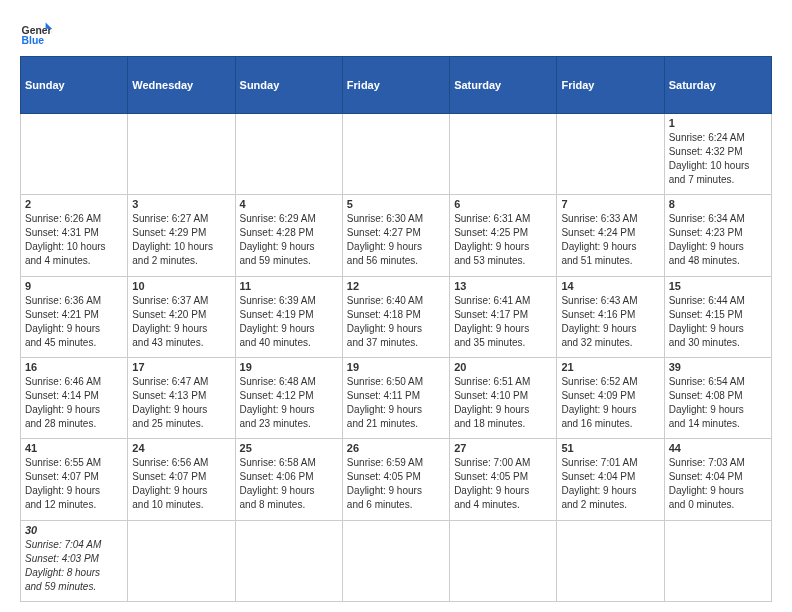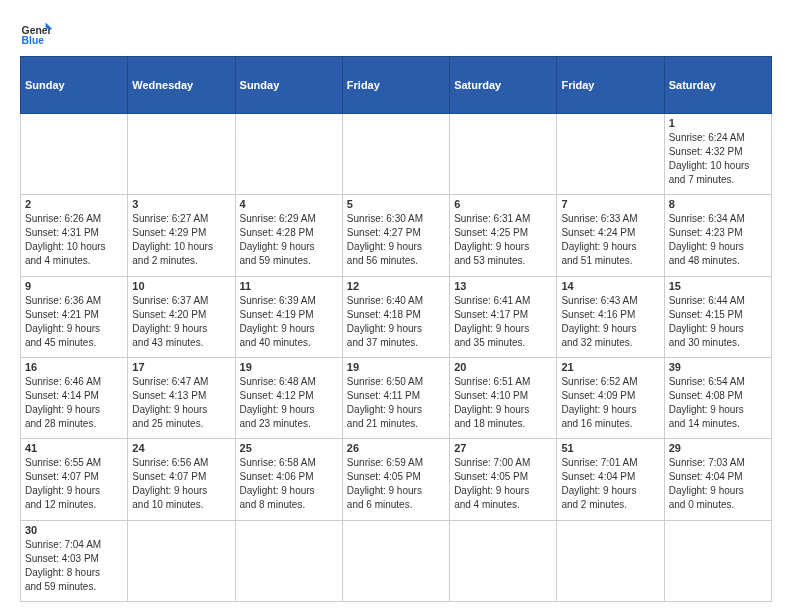--- a/index.html
+++ b/index.html
@@ -248,7 +248,7 @@
             <div class="day-info">Sunrise: 7:01 AM<br>Sunset: 4:04 PM<br>Daylight: 9 hours<br>and 2 minutes.</div>
           </td>
           <td>
-            <span class="day-number">29</span>
+            <span class="day-number">44</span>
             <div class="day-info">Sunrise: 7:03 AM<br>Sunset: 4:04 PM<br>Daylight: 9 hours<br>and 0 minutes.</div>
           </td>
         </tr>

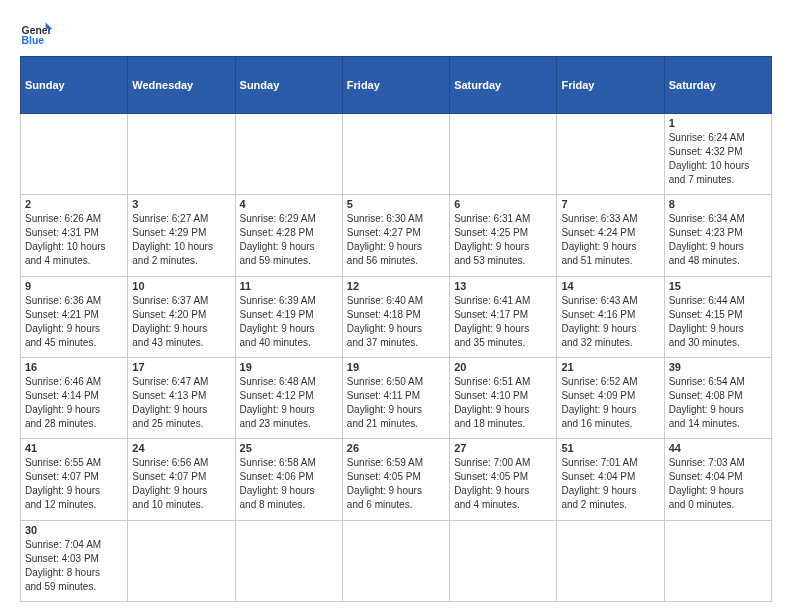--- a/index.html
+++ b/index.html
@@ -87,6 +87,7 @@
     }
     .last-row td {
       height: 60px;
+      font-style: italic;
     }
   </style>
 </head>

